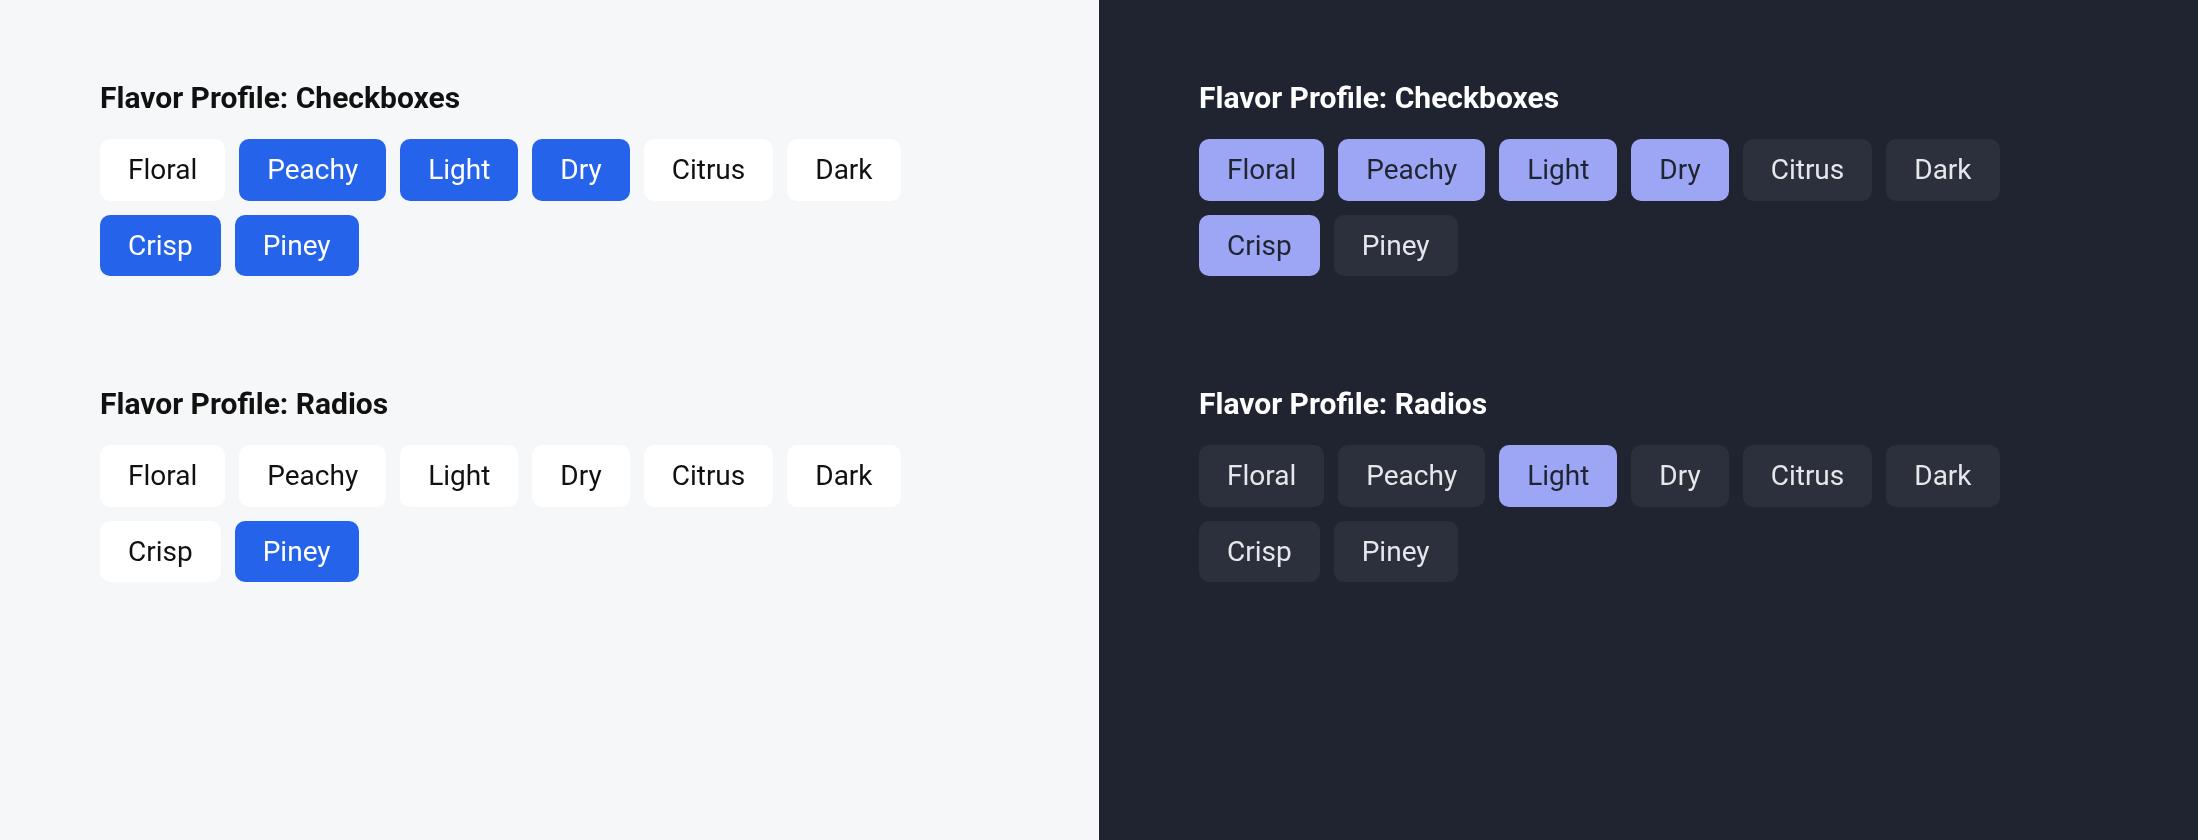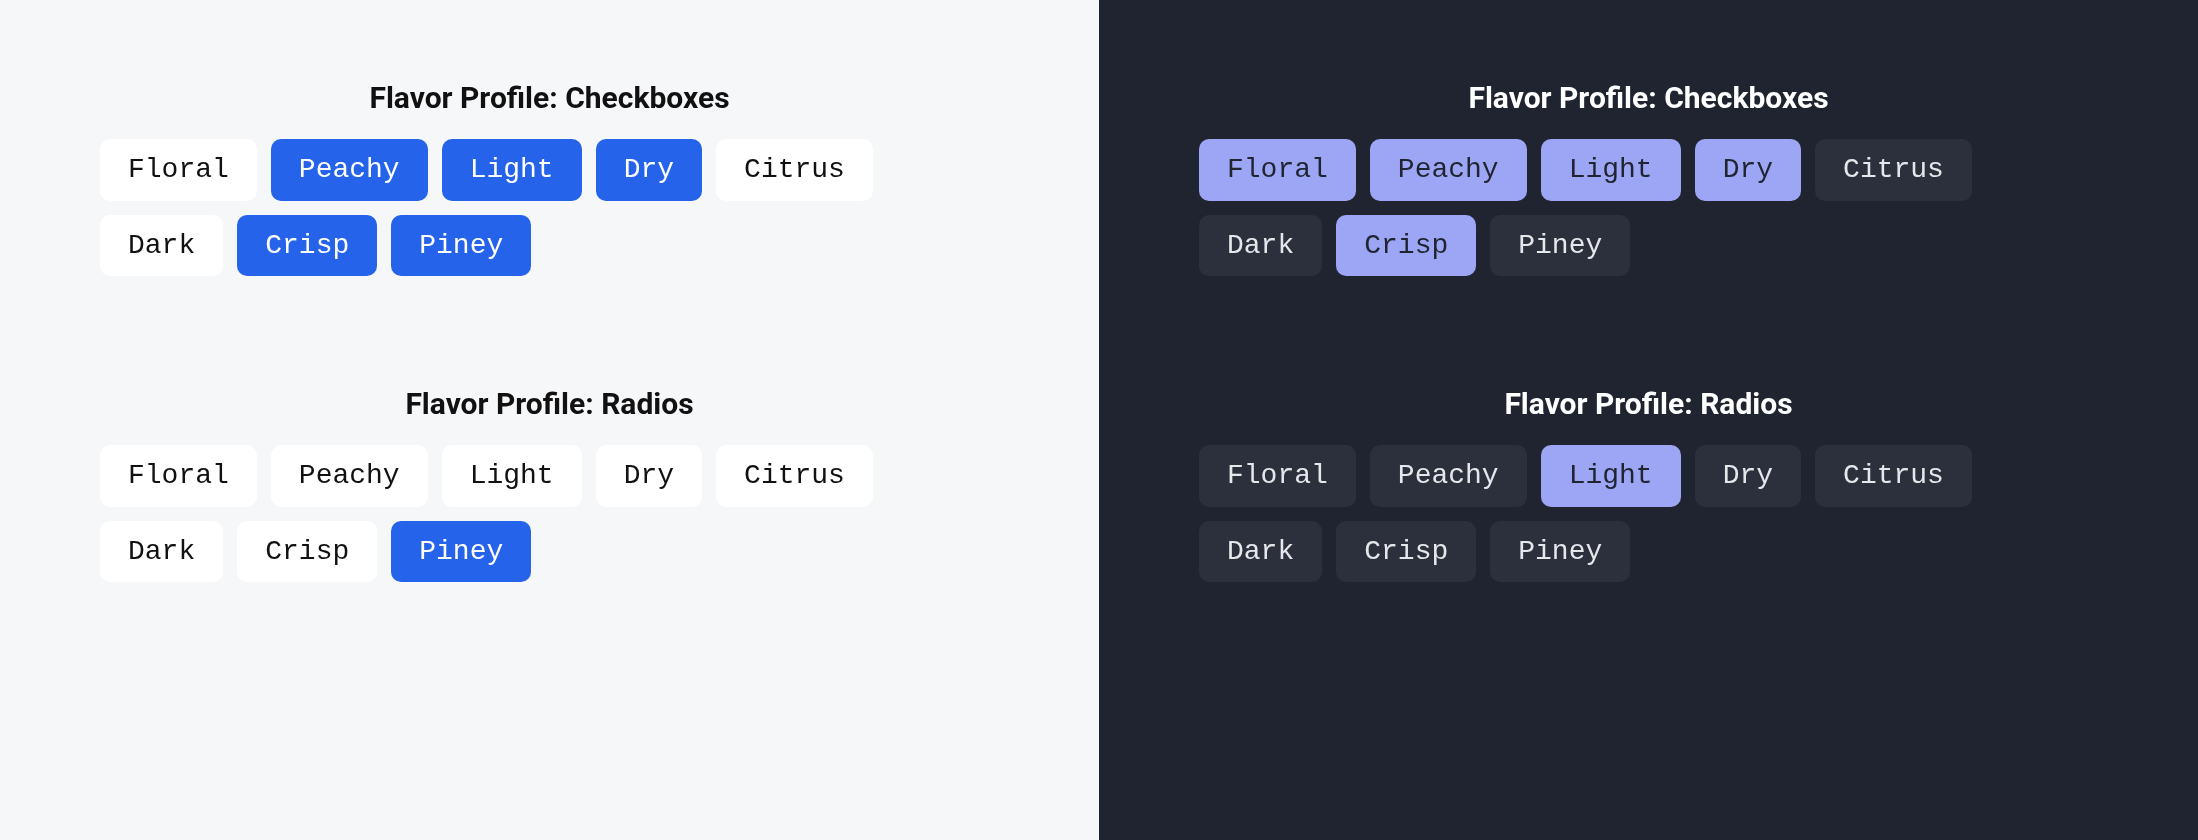--- a/index.html
+++ b/index.html
@@ -16,7 +16,6 @@
     .panel {
       width: 50%;
       padding: 80px 100px;
-      text-align: center;
     }
     .panel.light {
       background: #f6f7f9;

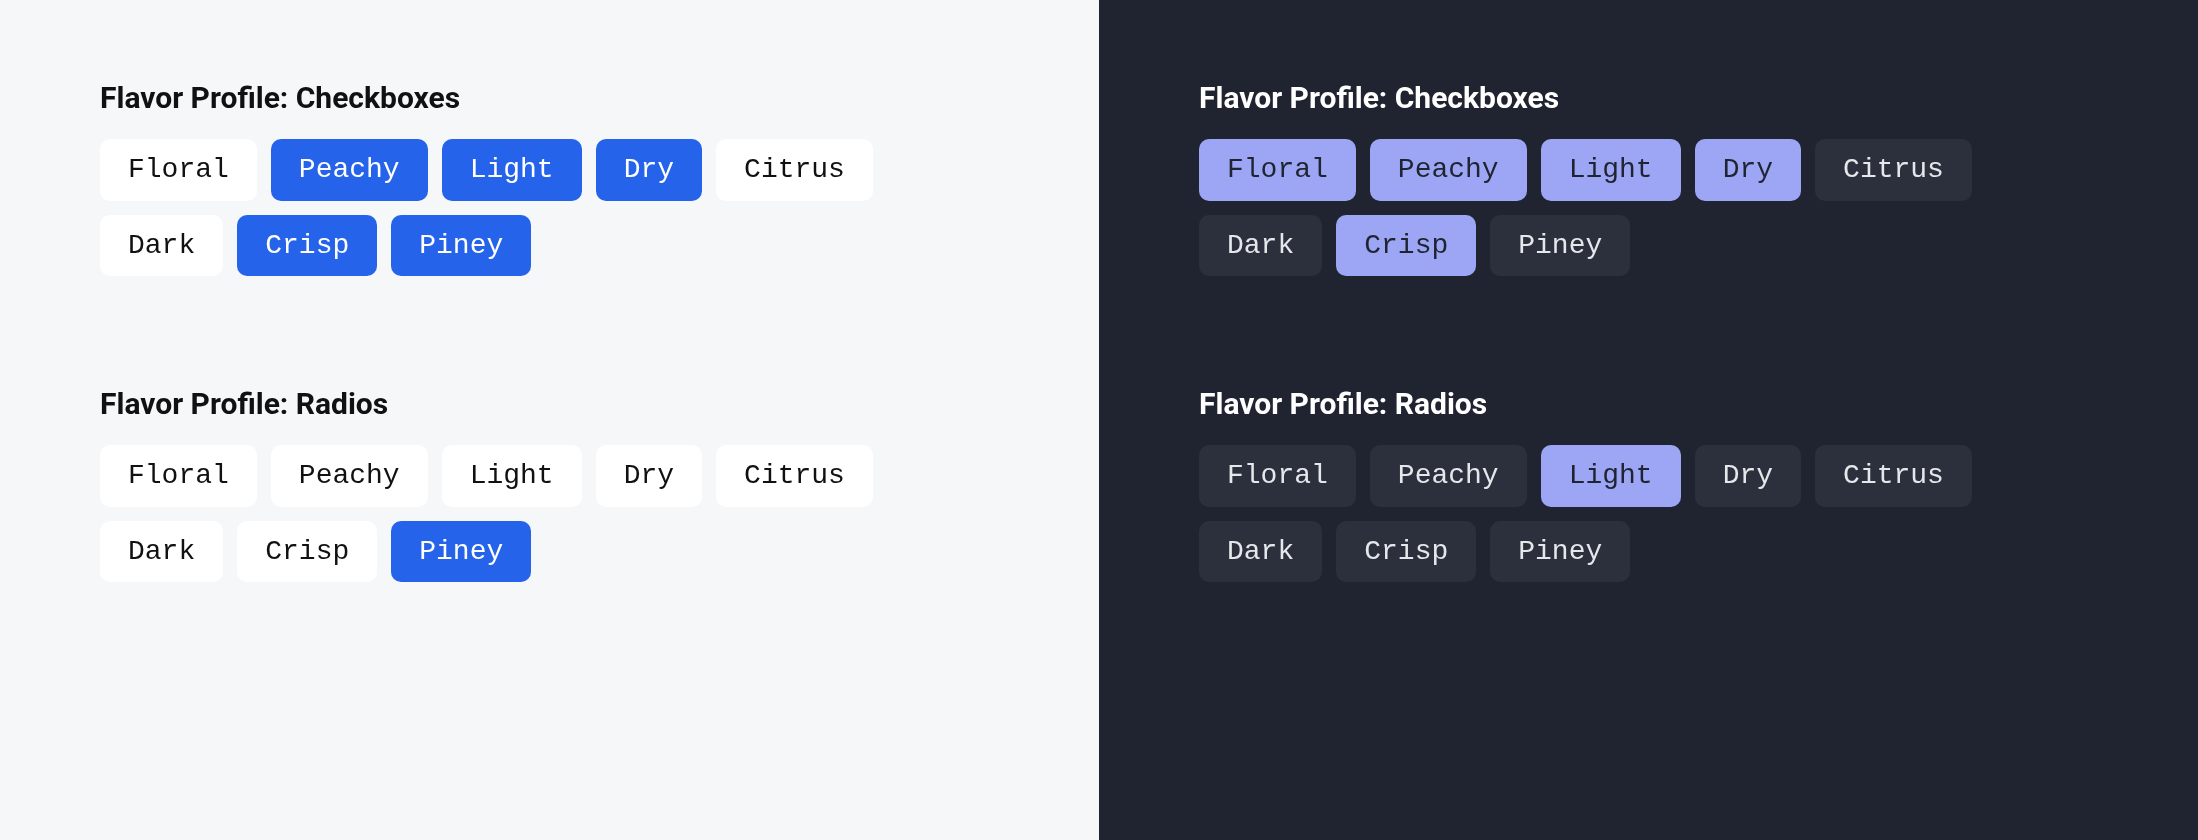--- a/index.html
+++ b/index.html
@@ -57,7 +57,6 @@
       cursor: pointer;
       user-select: none;
       line-height: 1.2;
-      font-family: Liberation Mono, monospace;
     }
     
     .light .chip {

